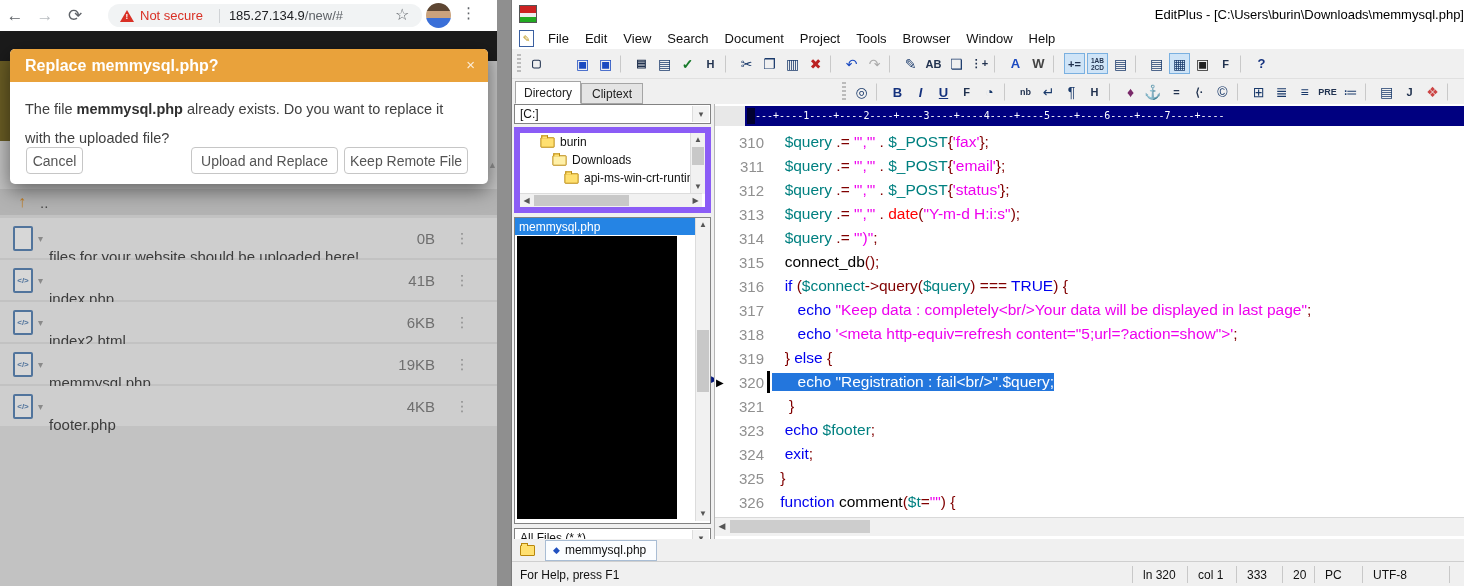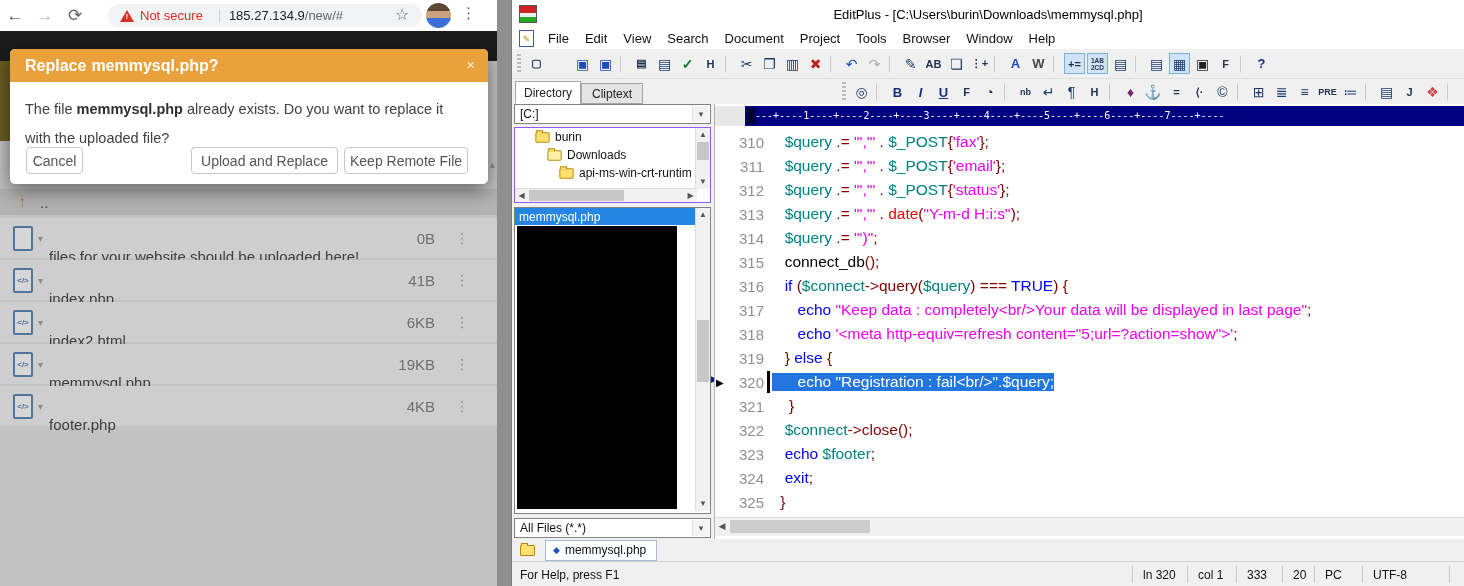--- a/index.html
+++ b/index.html
@@ -64,7 +64,7 @@
   .ep-title{position:absolute;left:0;top:0;width:100%;height:28px;background:#fff;display:flex;align-items:center;}
   .ep-logo{width:16px;height:16px;margin-left:7px;border:1px solid #555;
            background:linear-gradient(180deg,#c22 0 45%,#eee 45% 70%,#2a2 70%);}
-  .ep-titletext{position:absolute;left:0;width:100%;text-align:center;font-size:13px;color:#000;}
+  .ep-titletext{position:absolute;left:0;width:100%;text-align:right;font-size:13px;color:#000;}
   .ep-menubar{position:absolute;left:0;top:28px;width:100%;height:21px;background:#fff;display:flex;align-items:center;
               font-size:13px;color:#111;border-bottom:1px solid #e8e8e8;}
   .ep-docicon{width:13px;height:15px;border:1px solid #3a5fa0;background:#fff;margin:0 6px 0 7px;font-size:9px;

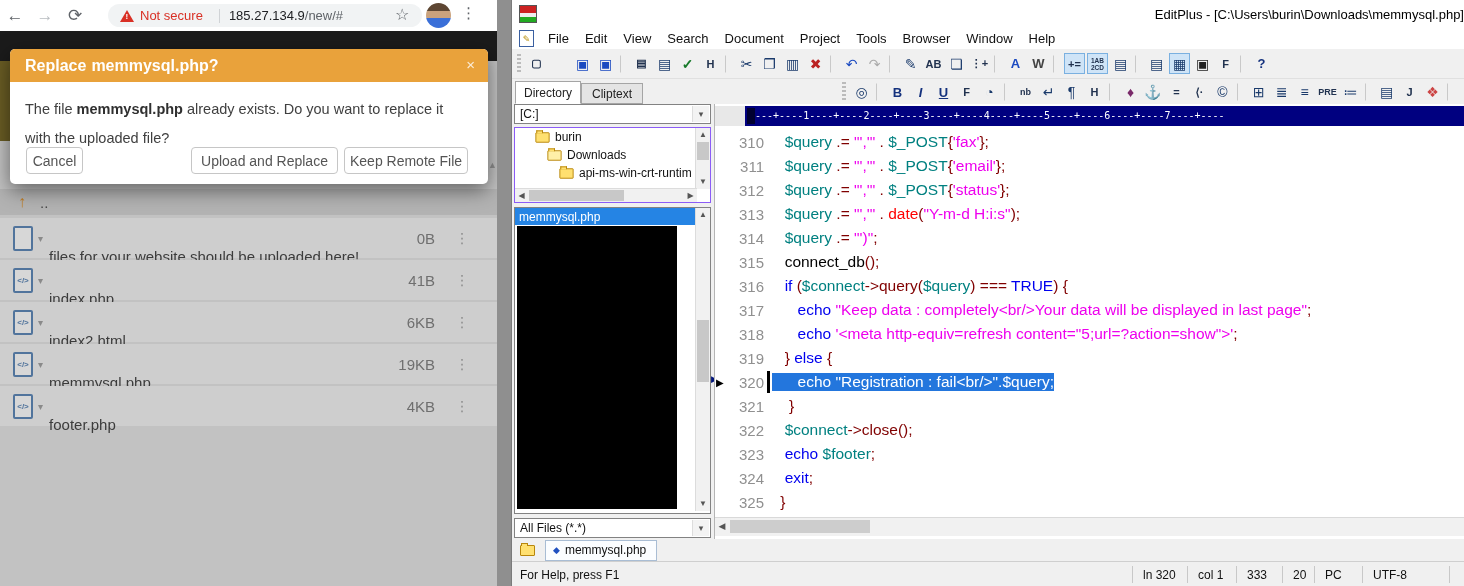--- a/index.html
+++ b/index.html
@@ -110,7 +110,7 @@
          display:flex;align-items:center;padding-left:5px;box-sizing:border-box;}
   .combo .arr{position:absolute;right:1px;top:1px;width:16px;height:16px;background:#f3f3f3;color:#555;
          display:flex;align-items:center;justify-content:center;font-size:9px;border-left:1px solid #ddd;}
-  .treebox{position:relative;margin-top:3px;background:#fff;border:1px solid #8b5cf6;height:74px;overflow:hidden;}
+  .treebox{position:relative;margin-top:3px;background:#fff;border:6px solid #8b5cf6;height:74px;overflow:hidden;}
   .titem{display:flex;align-items:center;height:18px;font-size:12px;color:#111;}
   .titem .fold{margin-right:5px;transform:scale(.95);}
   .vs{position:absolute;right:0;top:0;width:14px;background:#f1f1f1;border-left:1px solid #dcdcdc;}

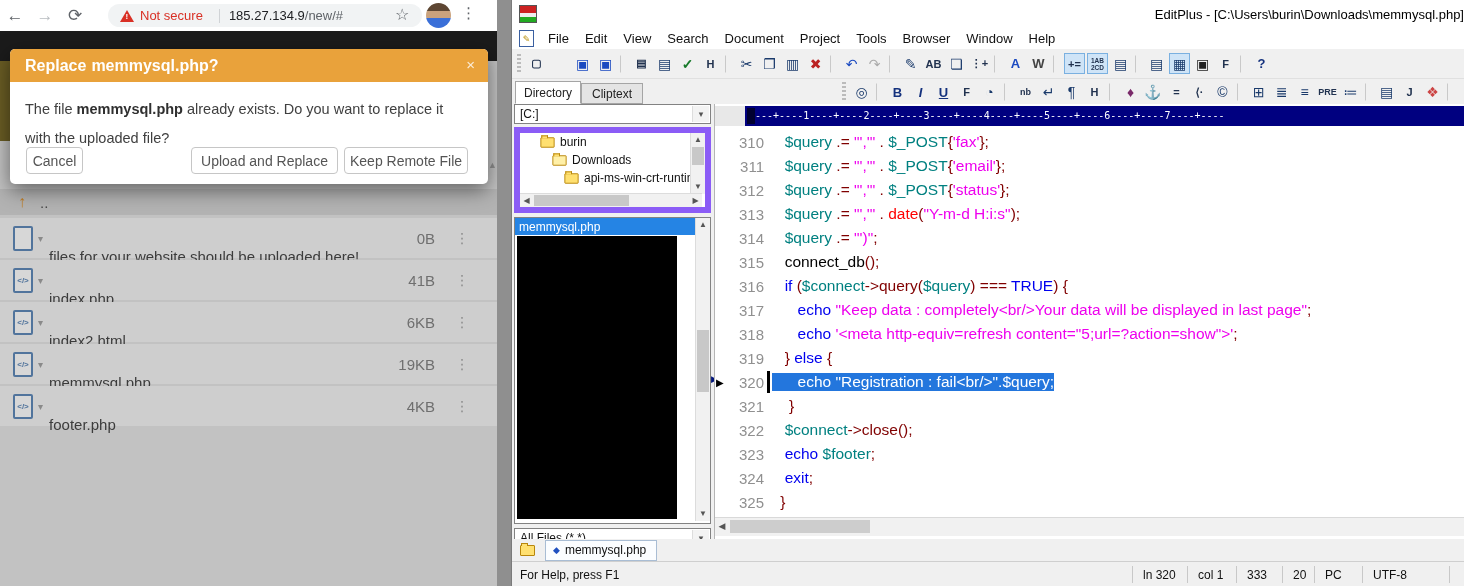--- a/index.html
+++ b/index.html
@@ -544,10 +544,6 @@
             <pre><span class="tk-t">   </span><span class="tk-p">}</span></pre>
           </div>
           <div class="cl">
-            <span class="num">322</span>
-            <pre><span class="tk-t">  </span><span class="tk-v">$connect</span><span class="tk-p">-&gt;close();</span></pre>
-          </div>
-          <div class="cl">
             <span class="num">323</span>
             <pre><span class="tk-t">  </span><span class="tk-k">echo</span><span class="tk-t"> </span><span class="tk-v">$footer</span><span class="tk-p">;</span></pre>
           </div>

